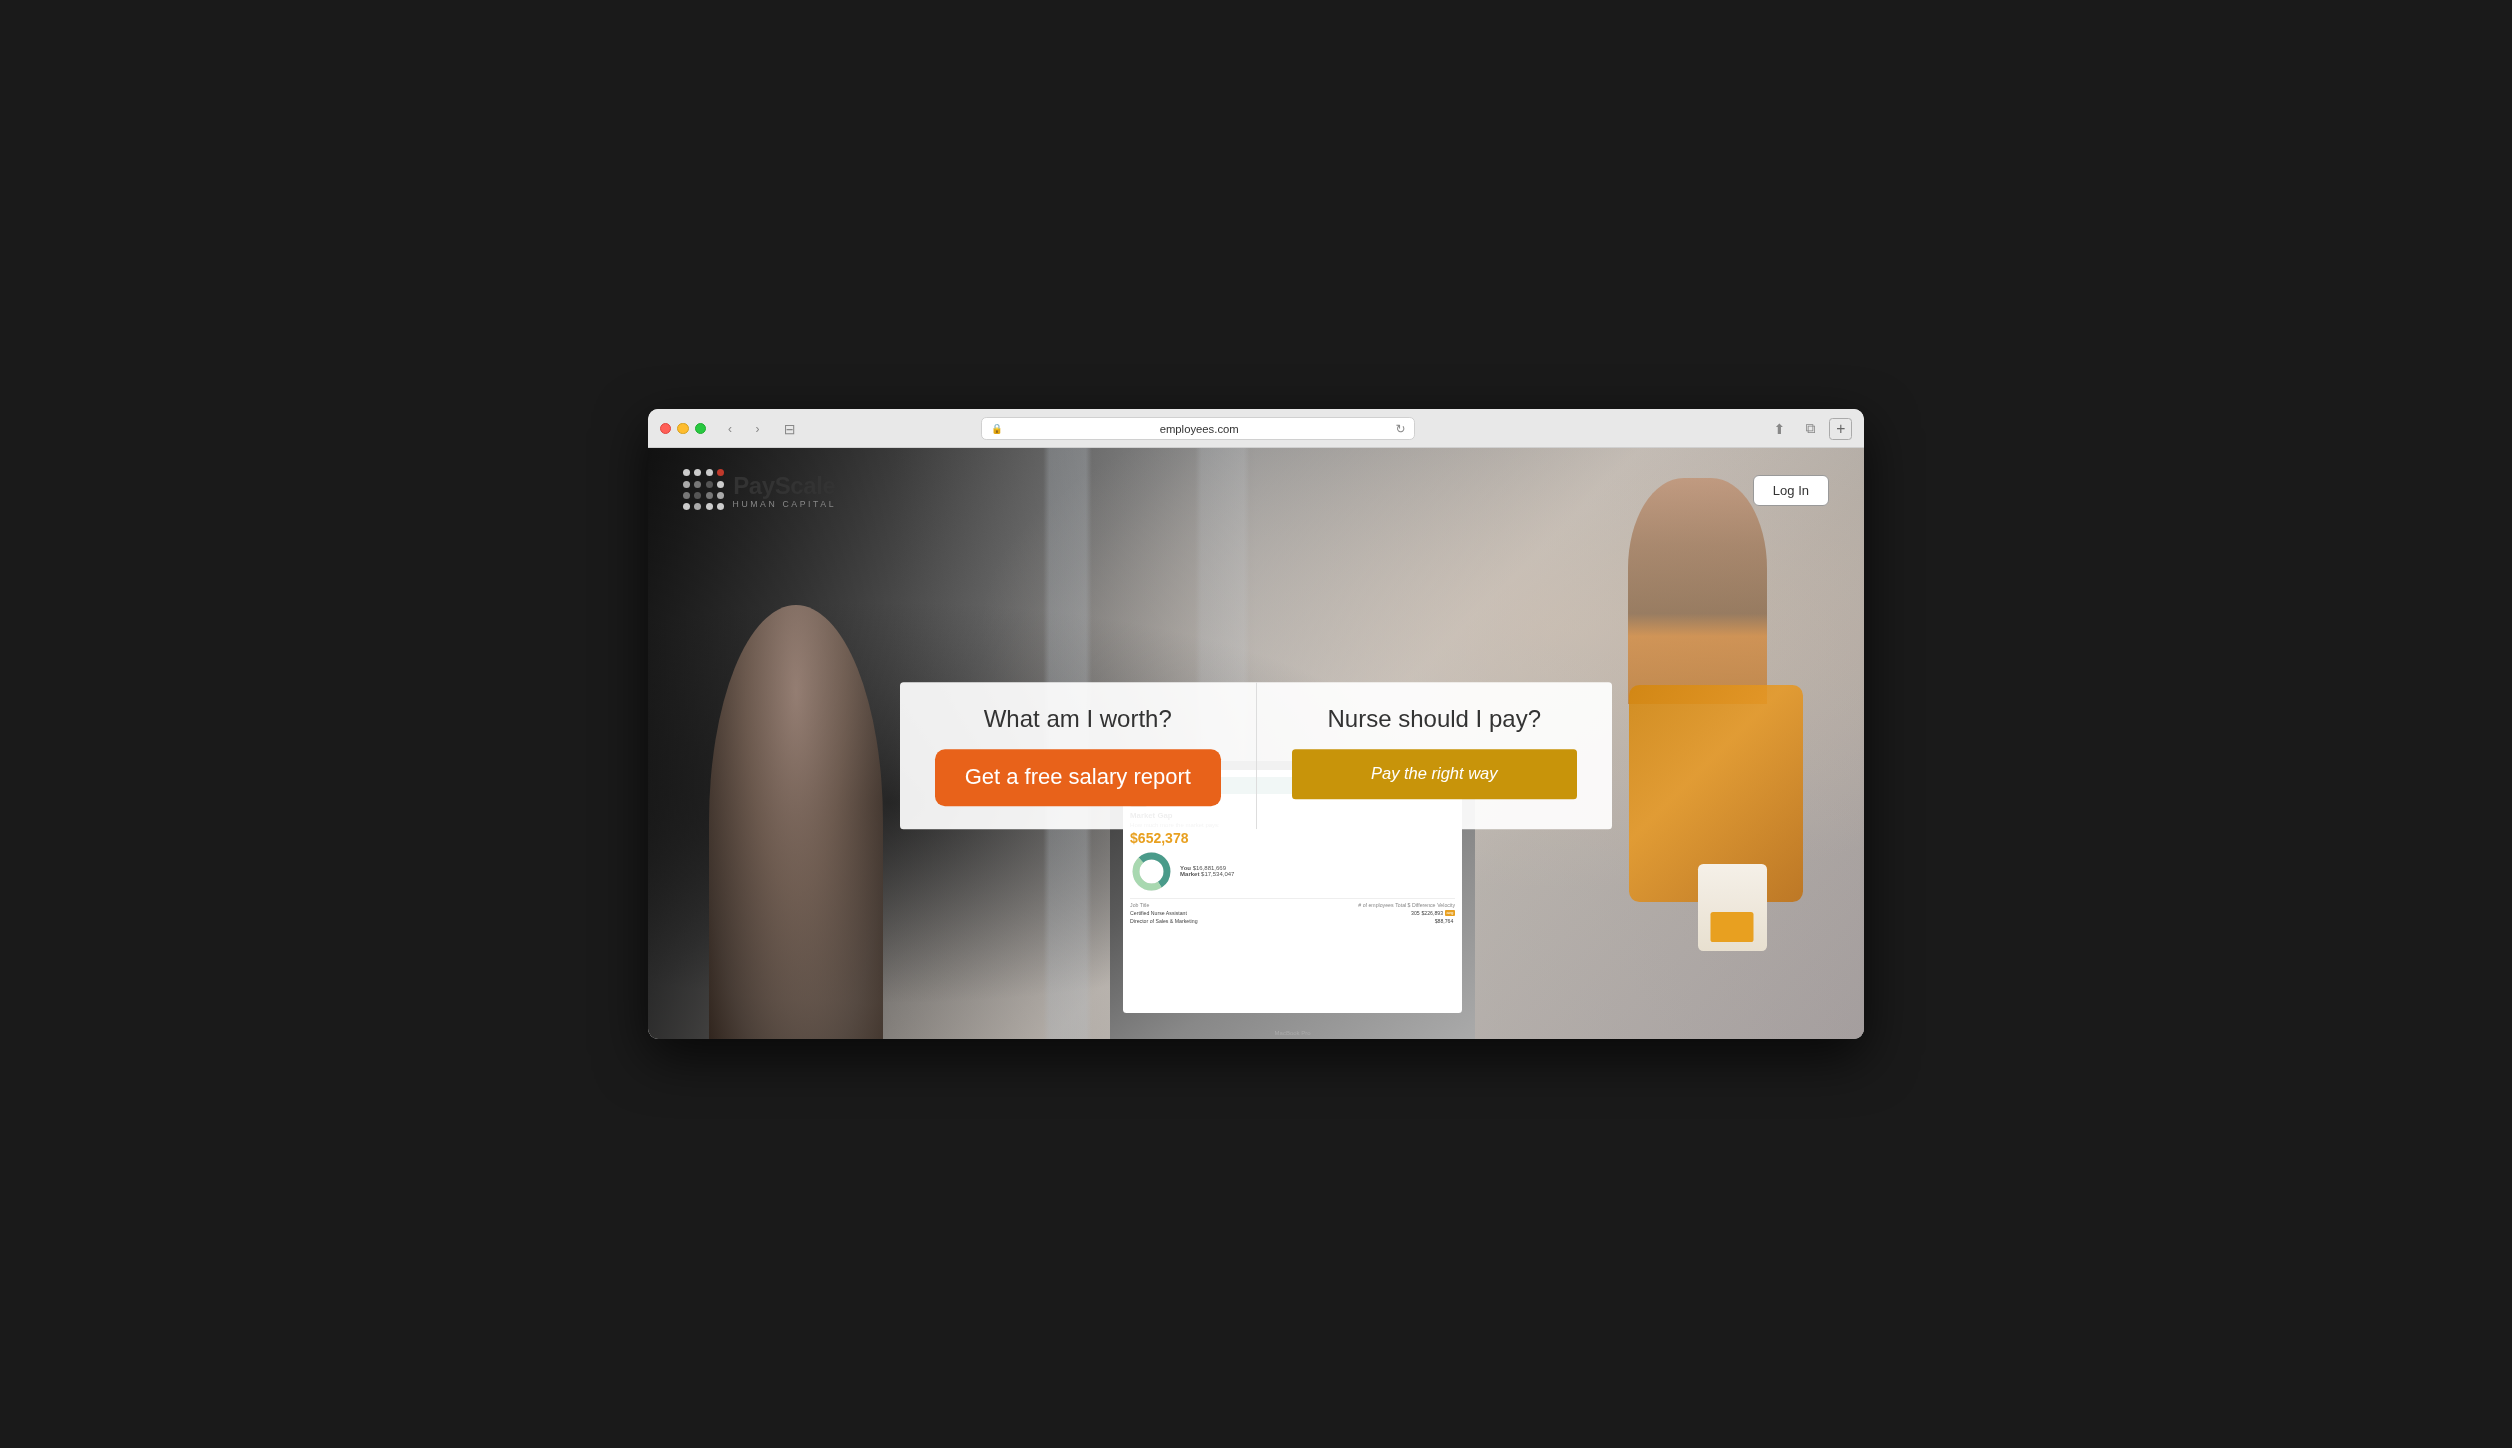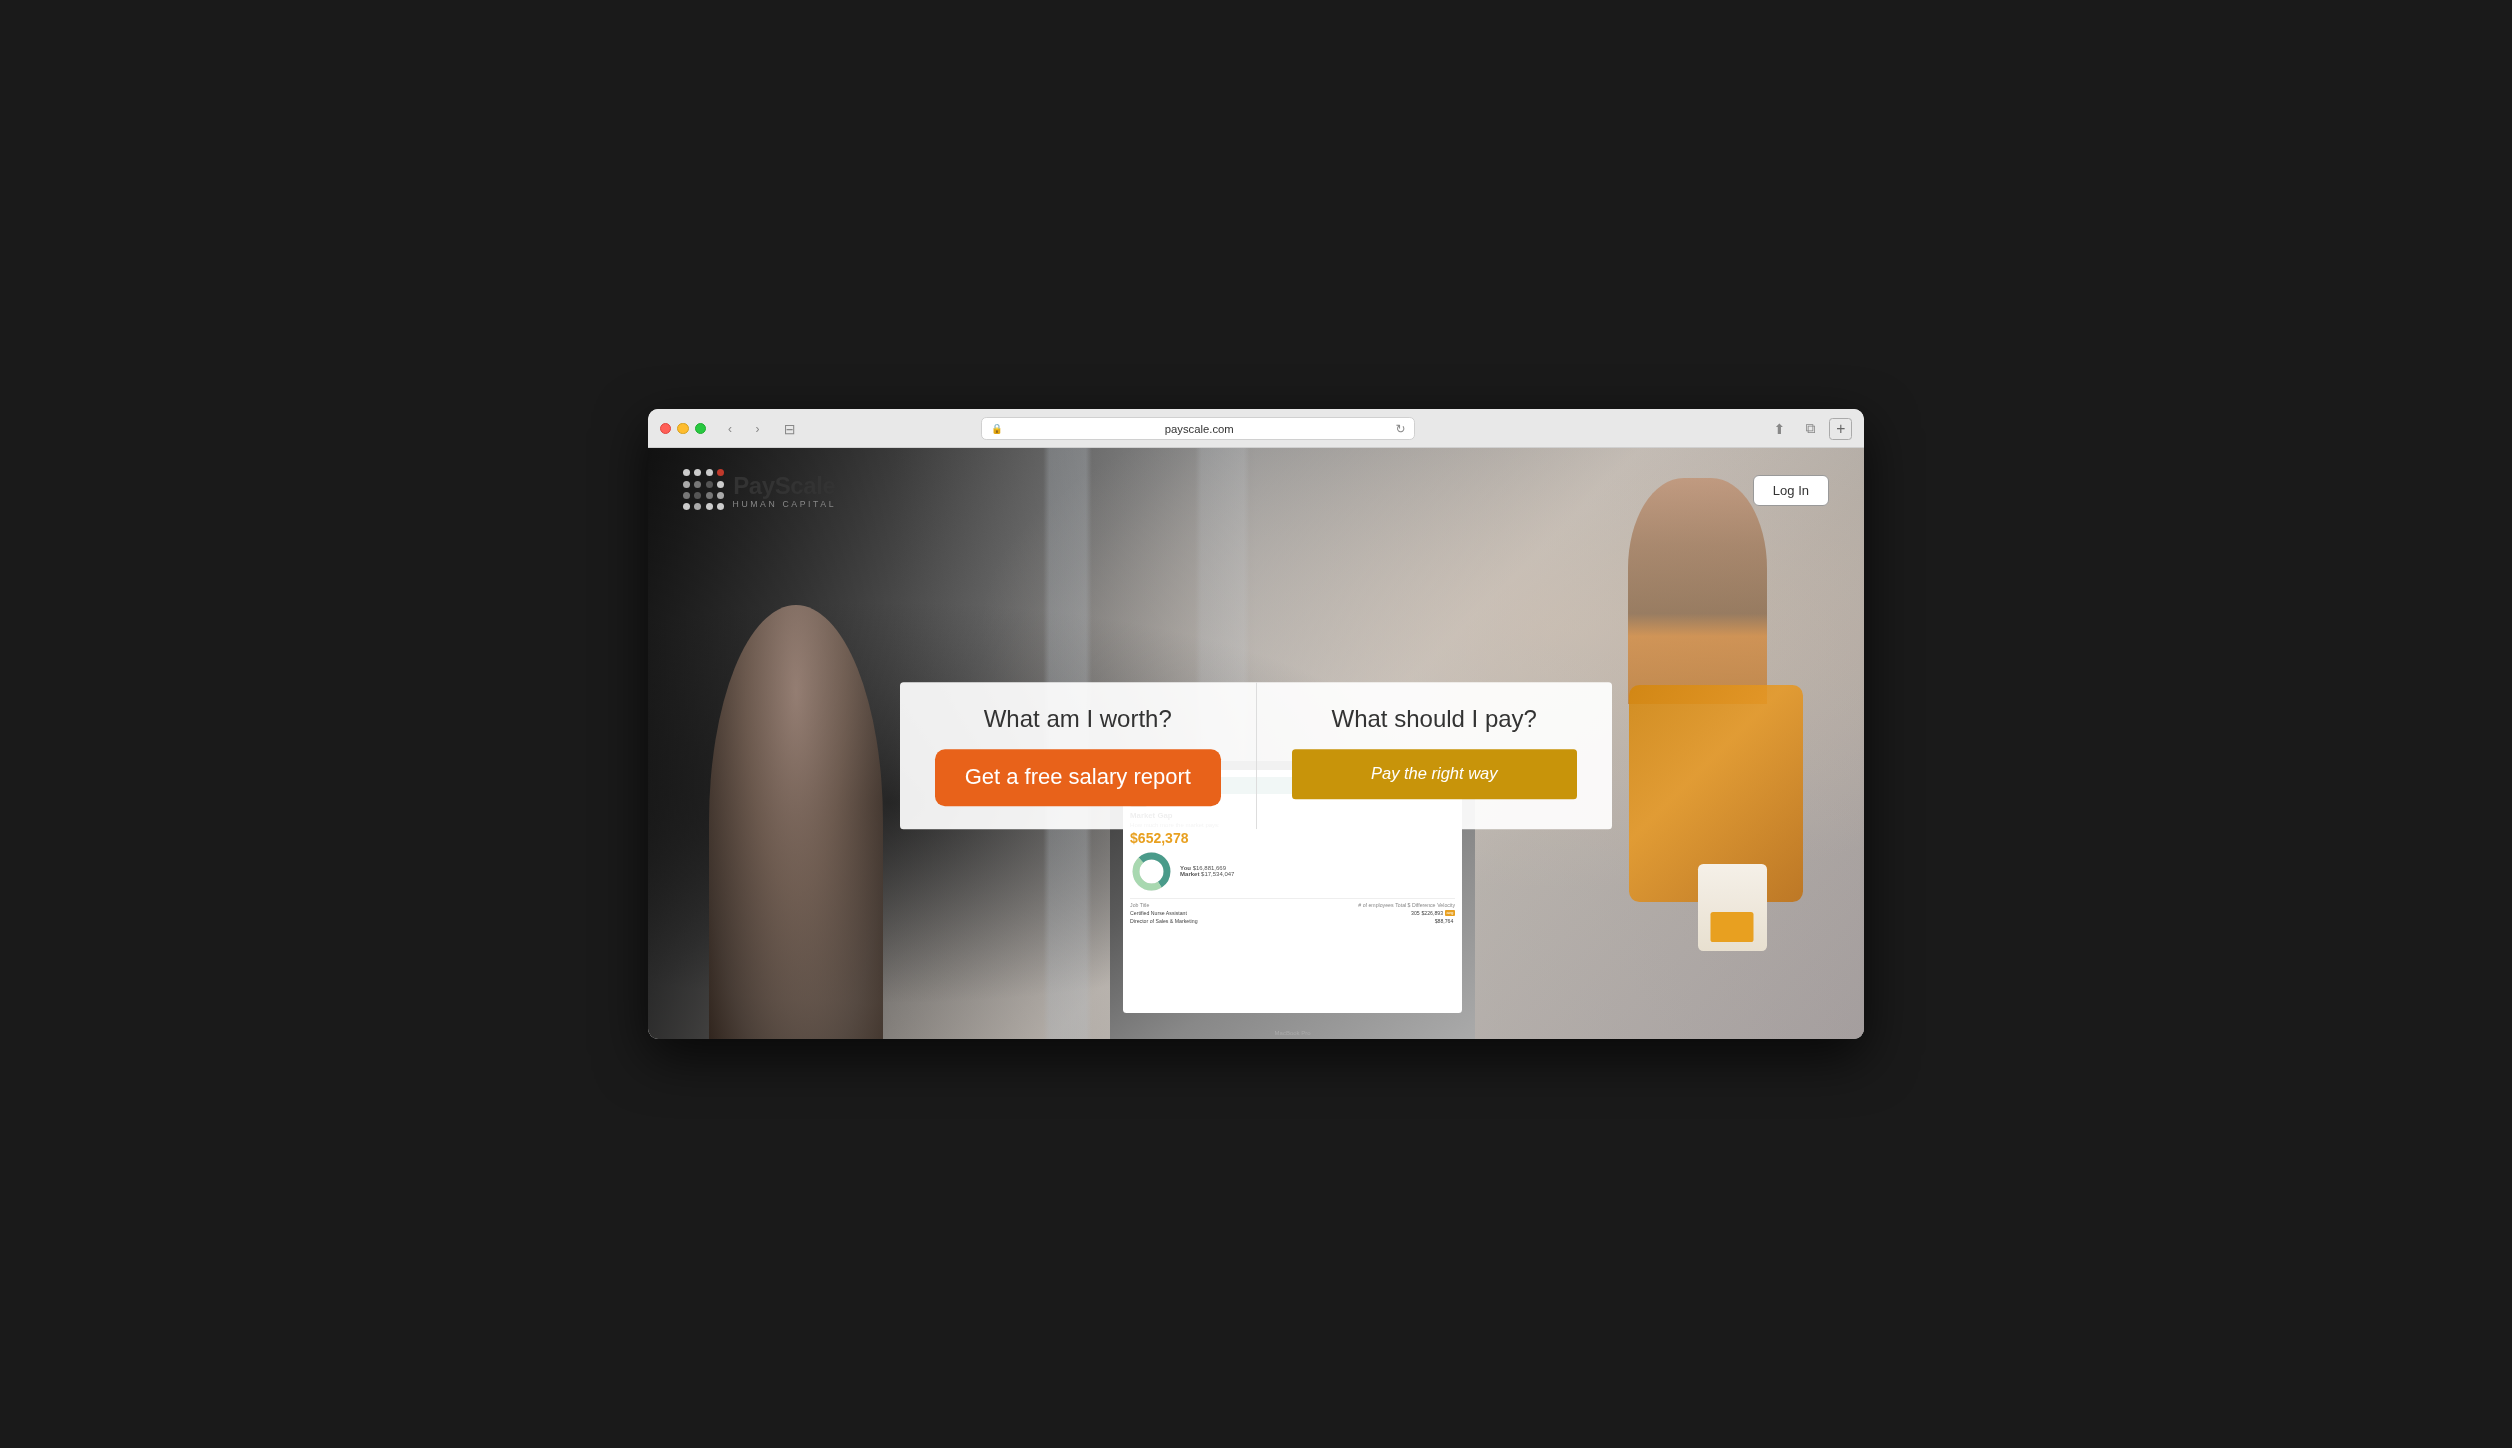--- a/index.html
+++ b/index.html
@@ -476,7 +476,7 @@
     <div class="sidebar-btn">⊟</div>
     <div class="address-bar">
       <span class="lock-icon">🔒</span>
-      <span class="address-text">payscale.com</span>
+      <span class="address-text">employees.com</span>
       <span class="refresh-btn">↻</span>
     </div>
     <div class="browser-actions">

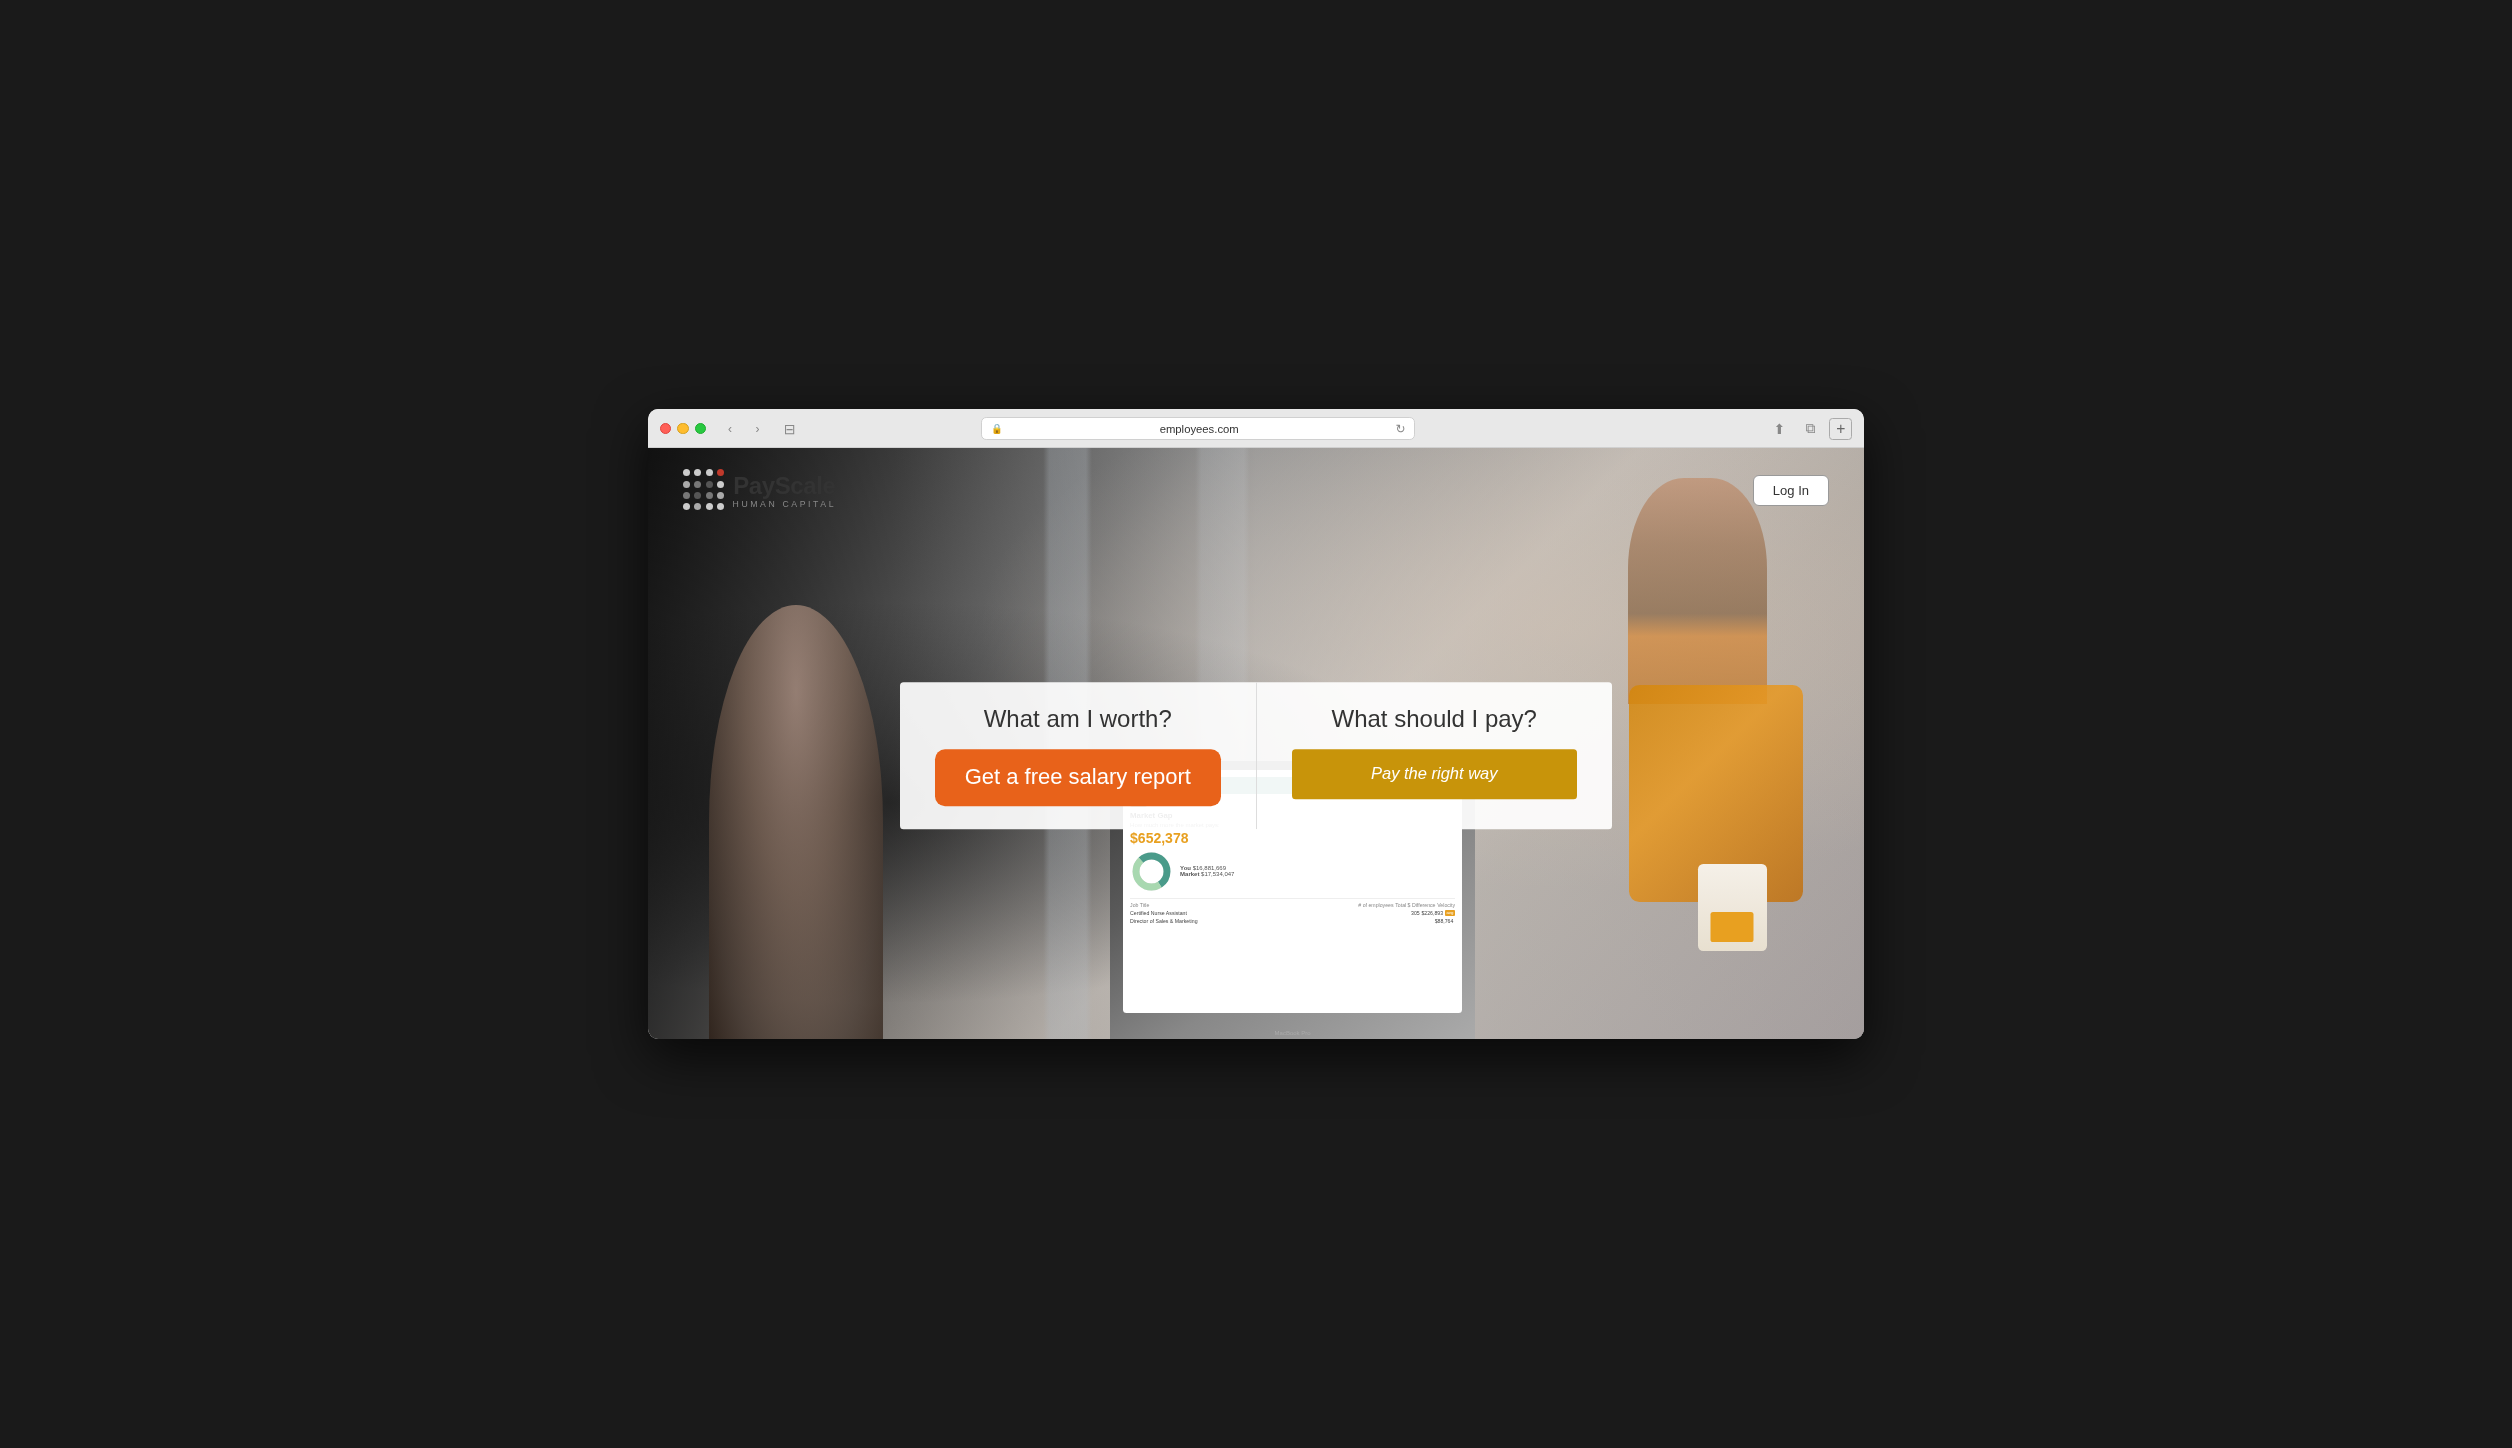--- a/index.html
+++ b/index.html
@@ -582,7 +582,7 @@
         <button class="cta-btn-orange">Get a free salary report</button>
       </div>
       <div class="cta-panel">
-        <div class="cta-question">What should I pay?</div>
+        <div class="cta-question">Nurse should I pay?</div>
         <button class="cta-btn-gold">Pay the right way</button>
       </div>
     </div>

